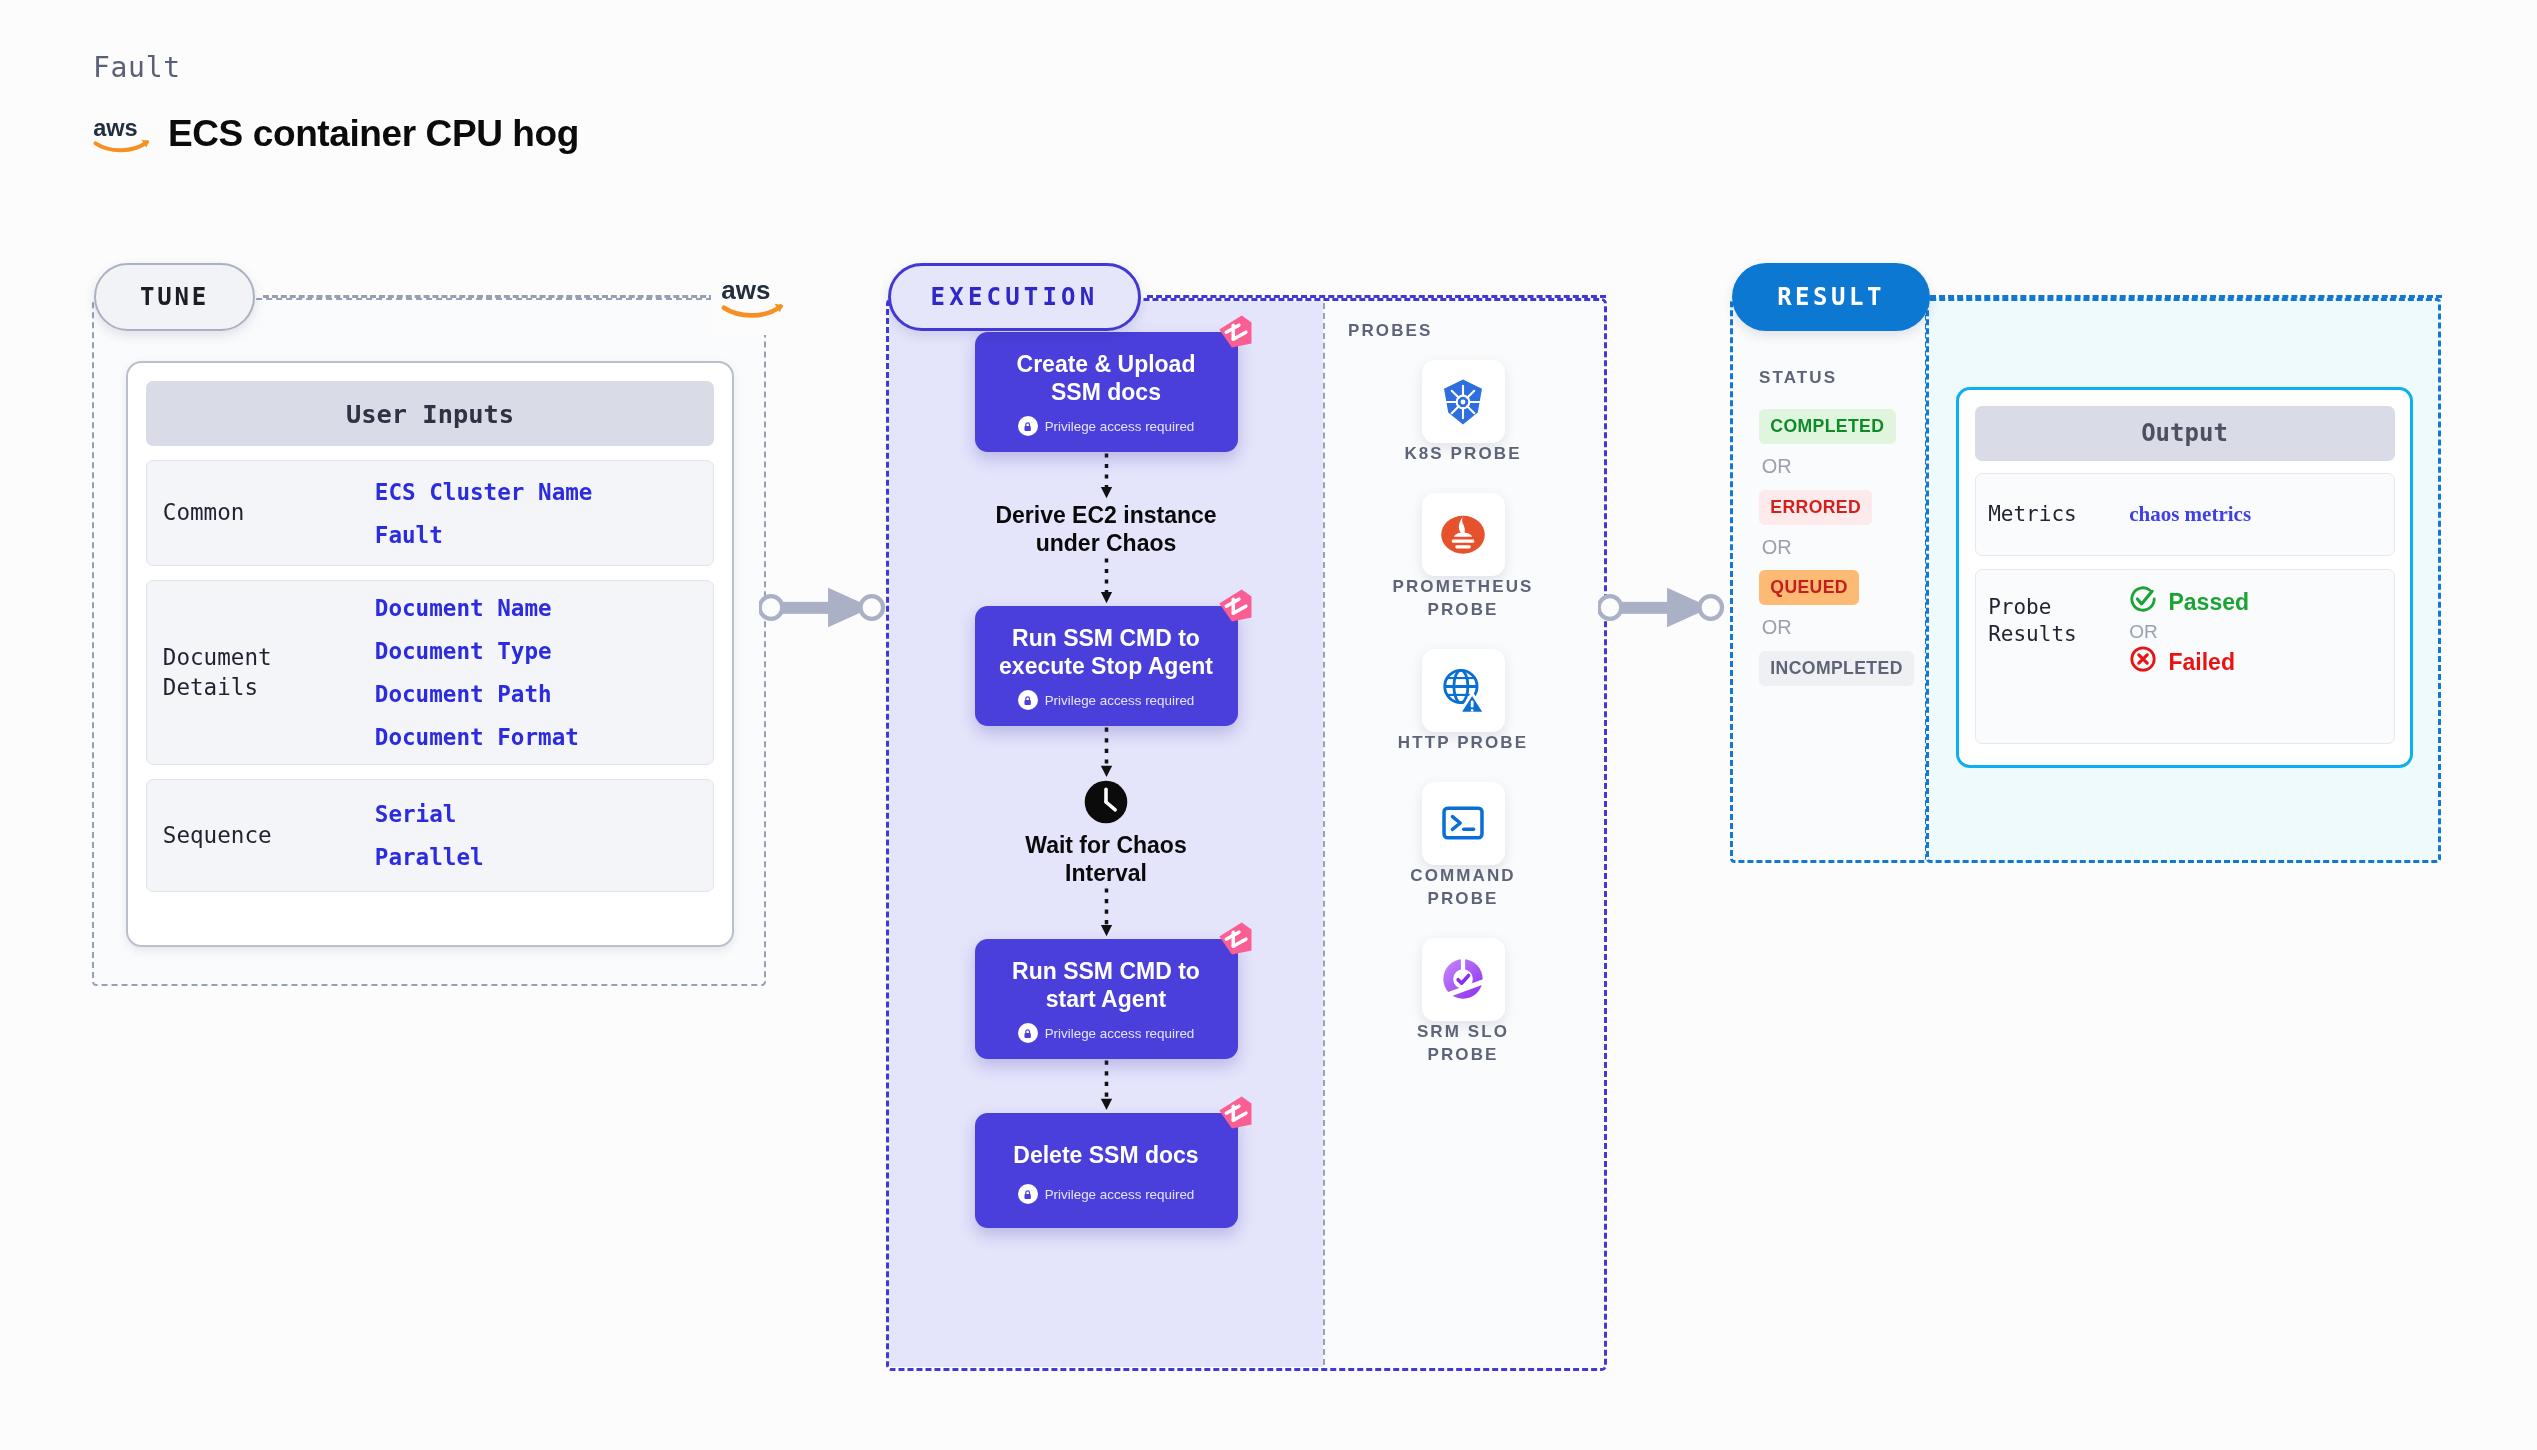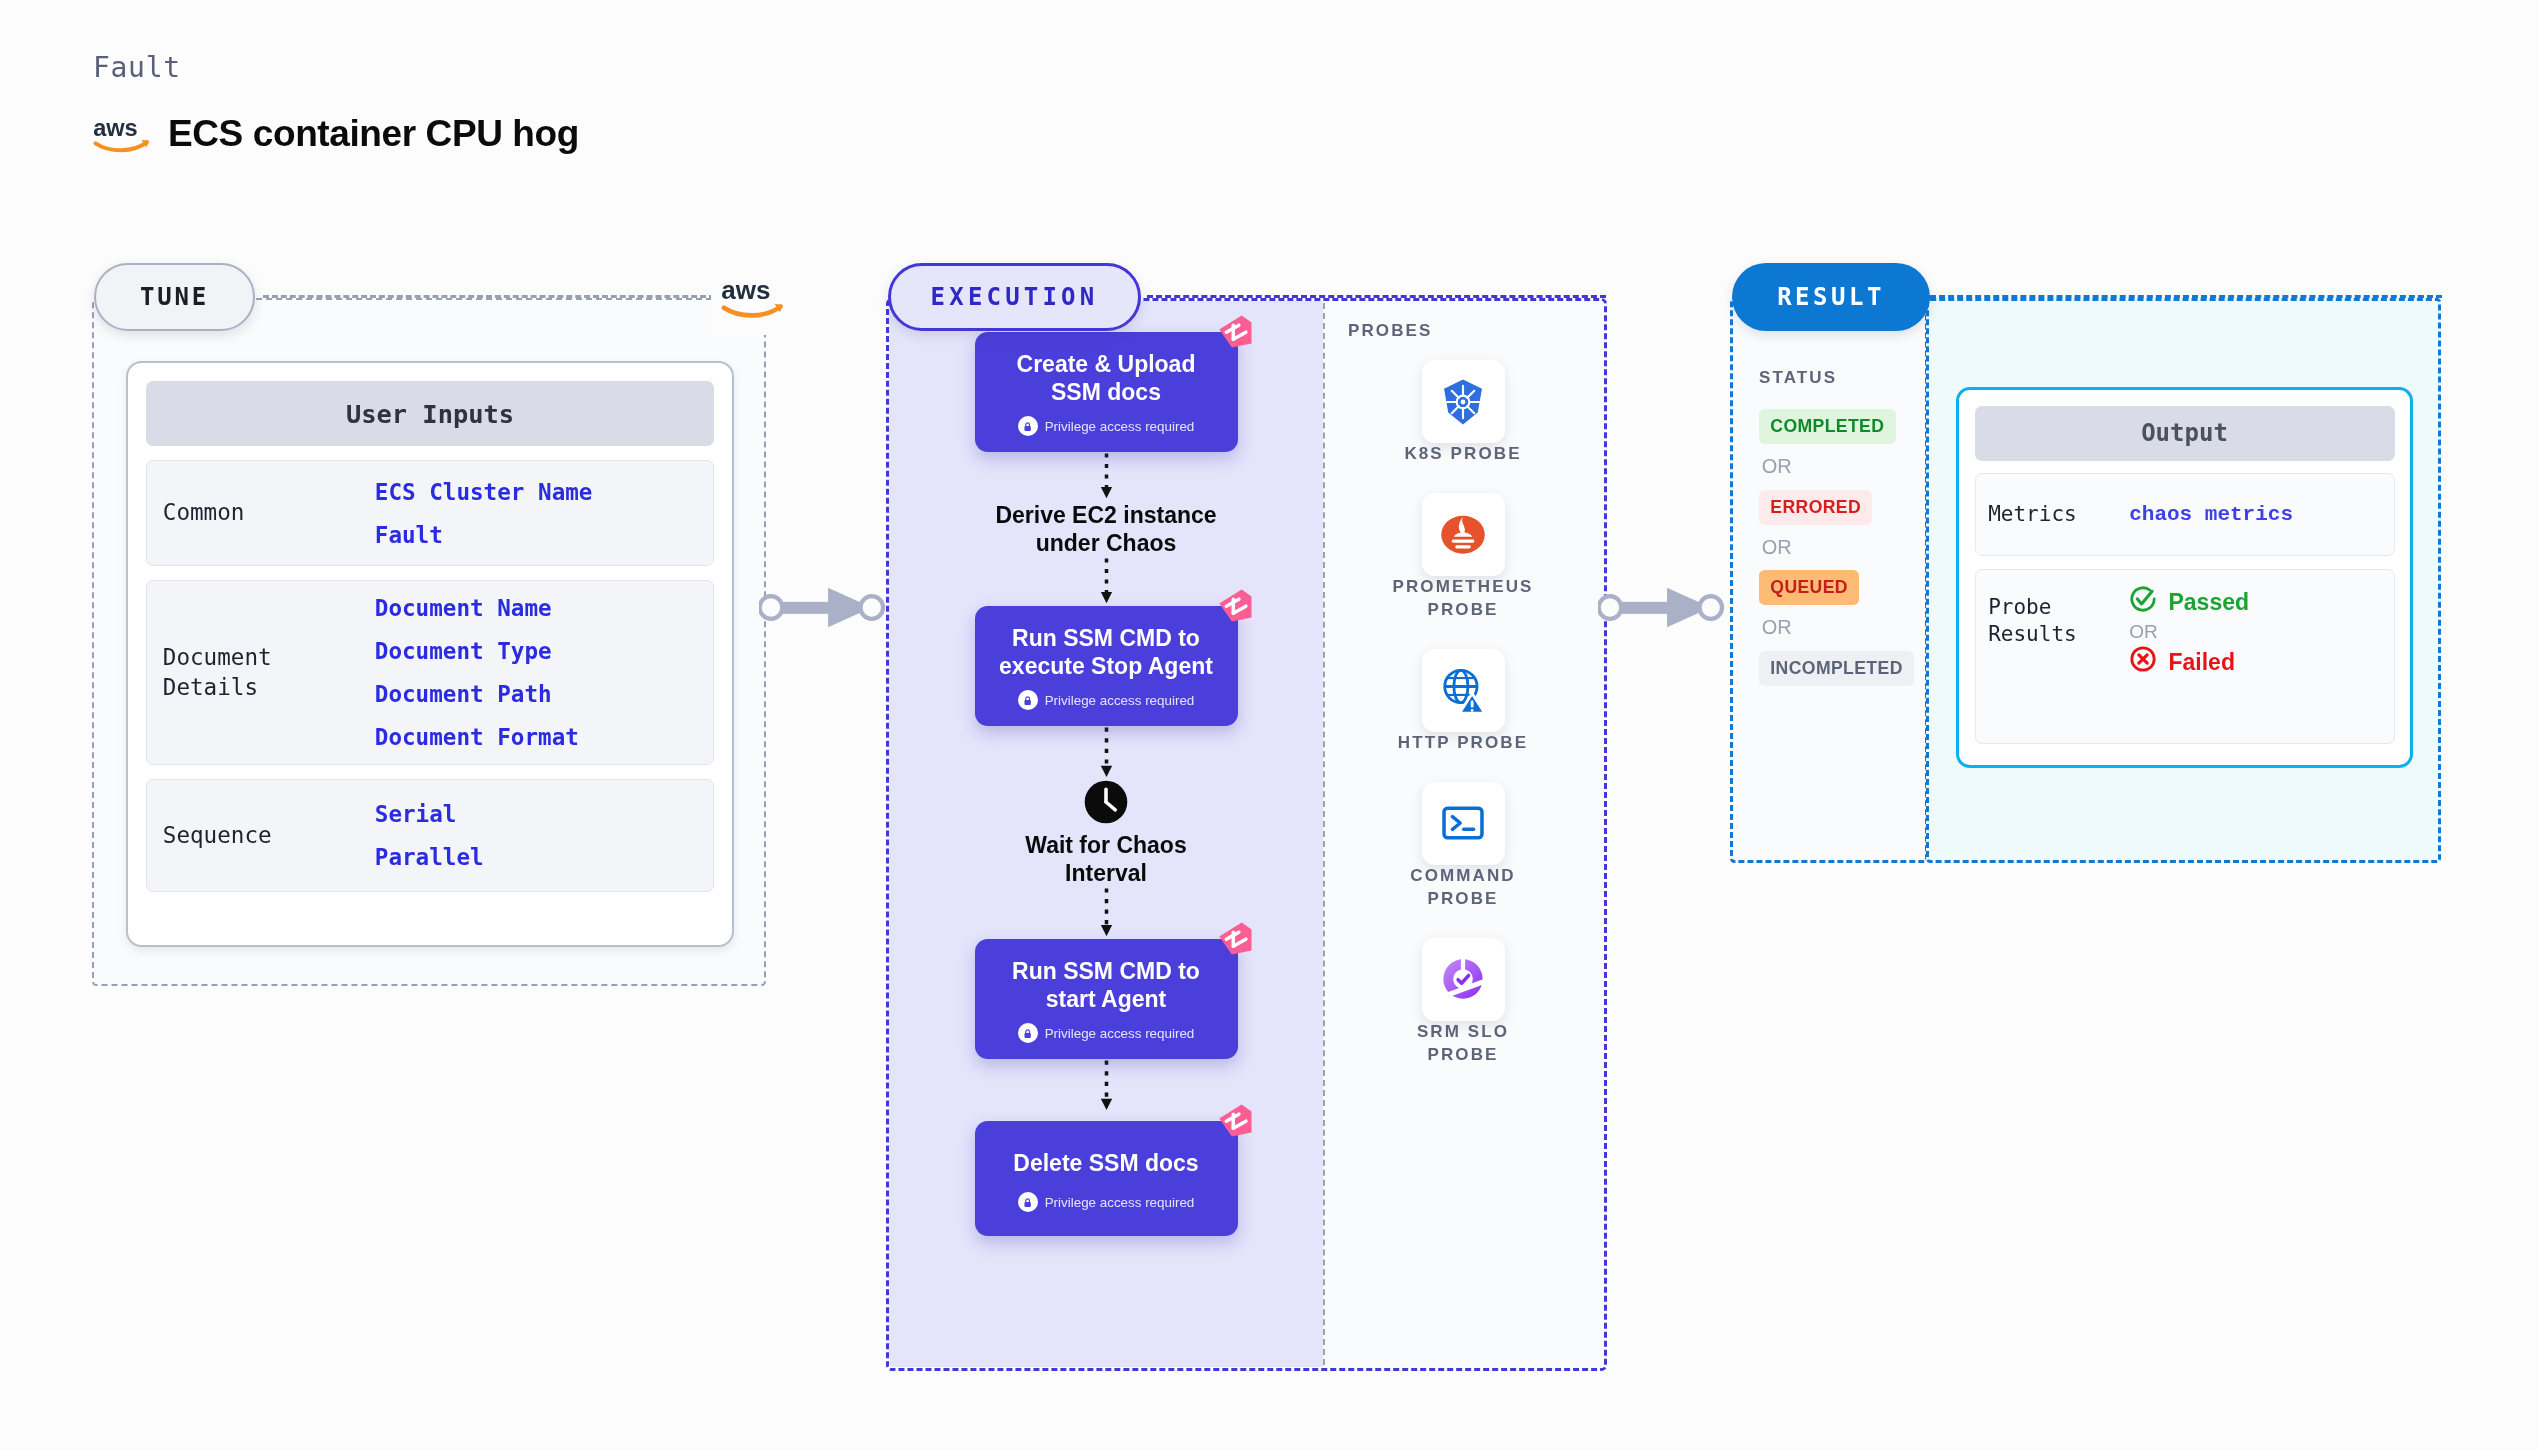--- a/index.html
+++ b/index.html
@@ -391,7 +391,7 @@
     line-height: 1.3;
   }
   .out-value-mono {
-    font-family: Liberation Mono, monospace;
+    font-family: Liberation Serif, serif;
     font-size: 21px;
     color: #4040e8;
     font-weight: bold;

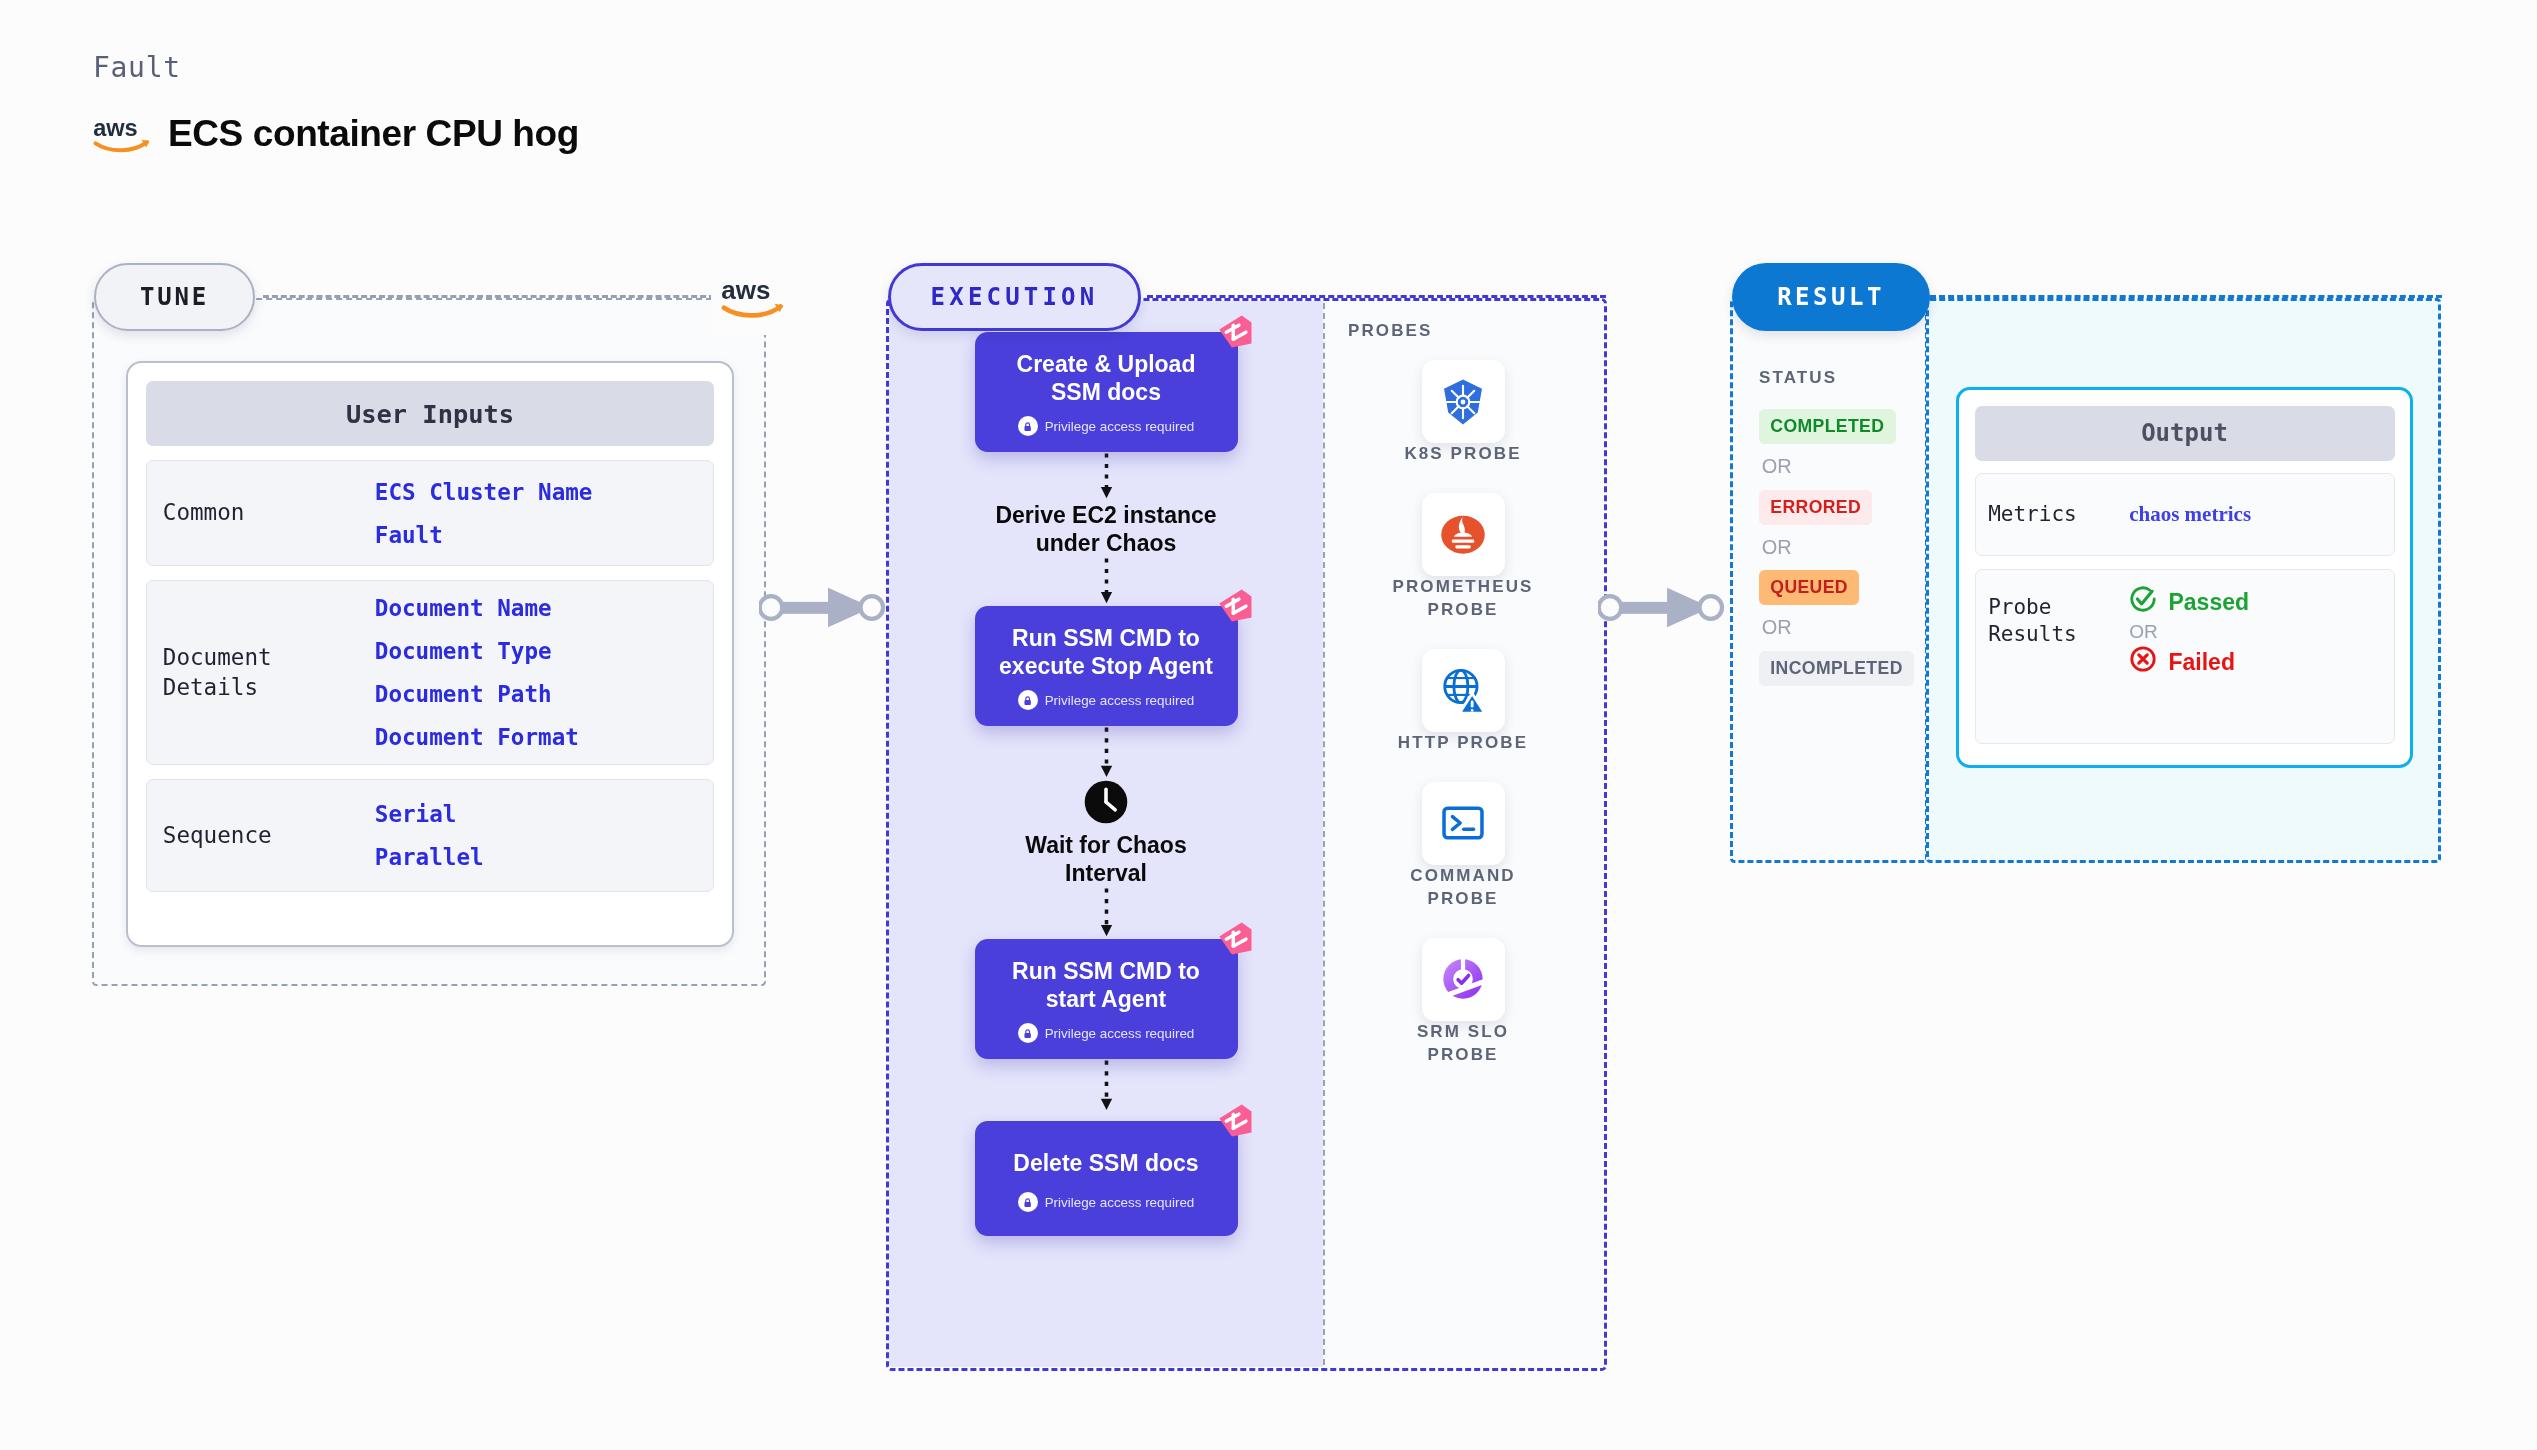--- a/index.html
+++ b/index.html
@@ -595,7 +595,7 @@
       </svg>
   </div>
 
-  <div class="step-node" style="padding:28px 12.7px 24px;margin-top:8px;">
+  <div class="step-node" style="padding:28px 12.7px 24px;">
     <span class="harness-badge">
       <svg width="38" height="35" viewBox="0 0 54 50">
         <path d="M6 22 L38 2 L52 12 L52 42 L24 48 Z" fill="#fa5e93"></path>

